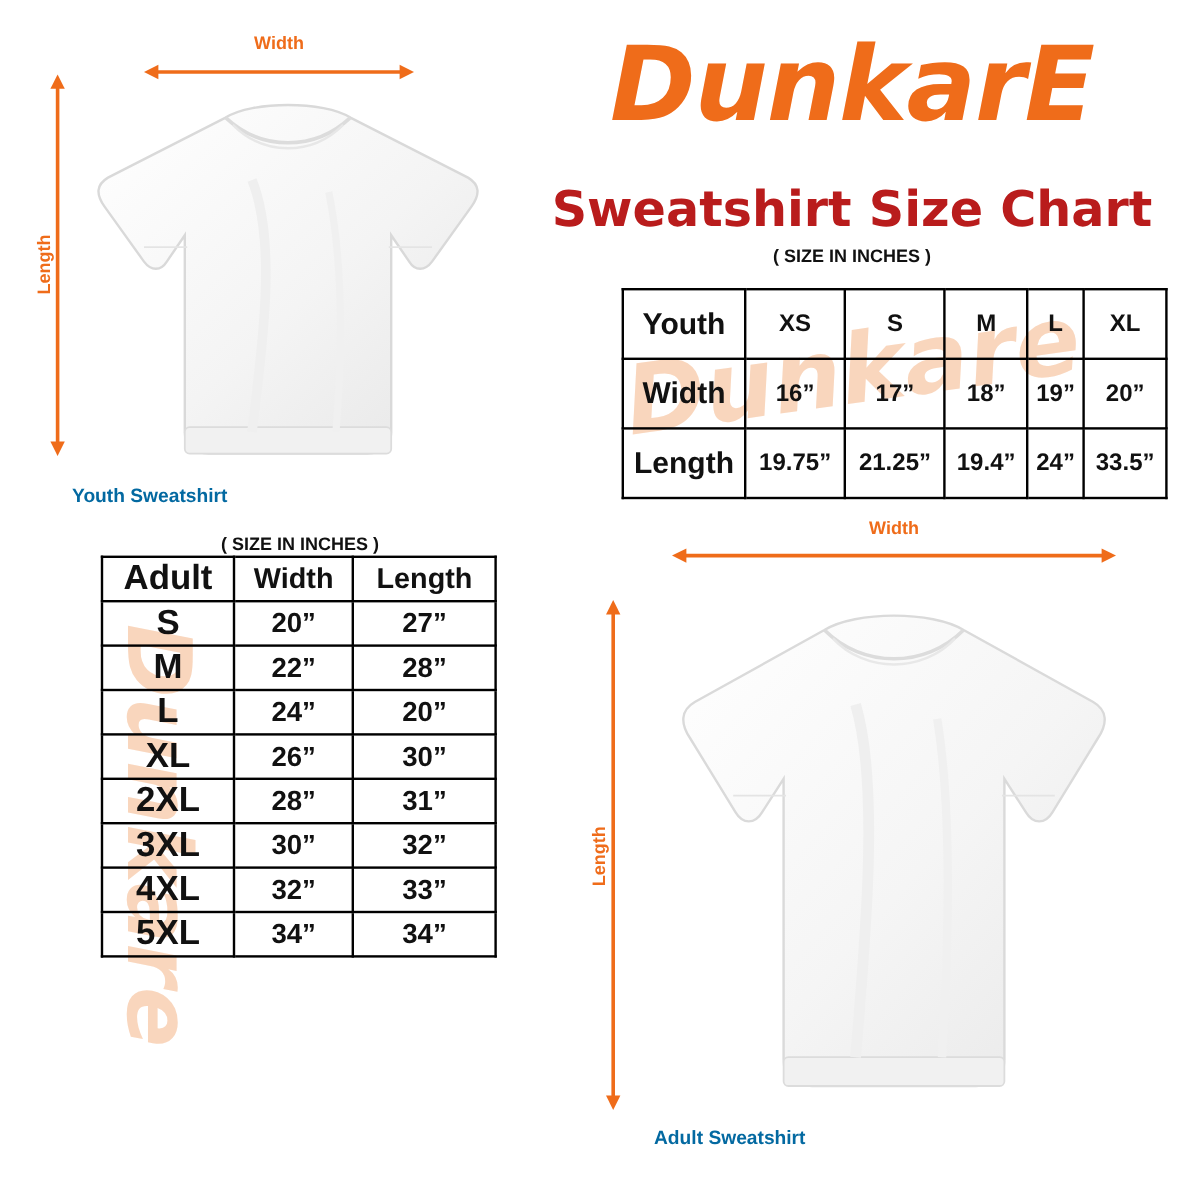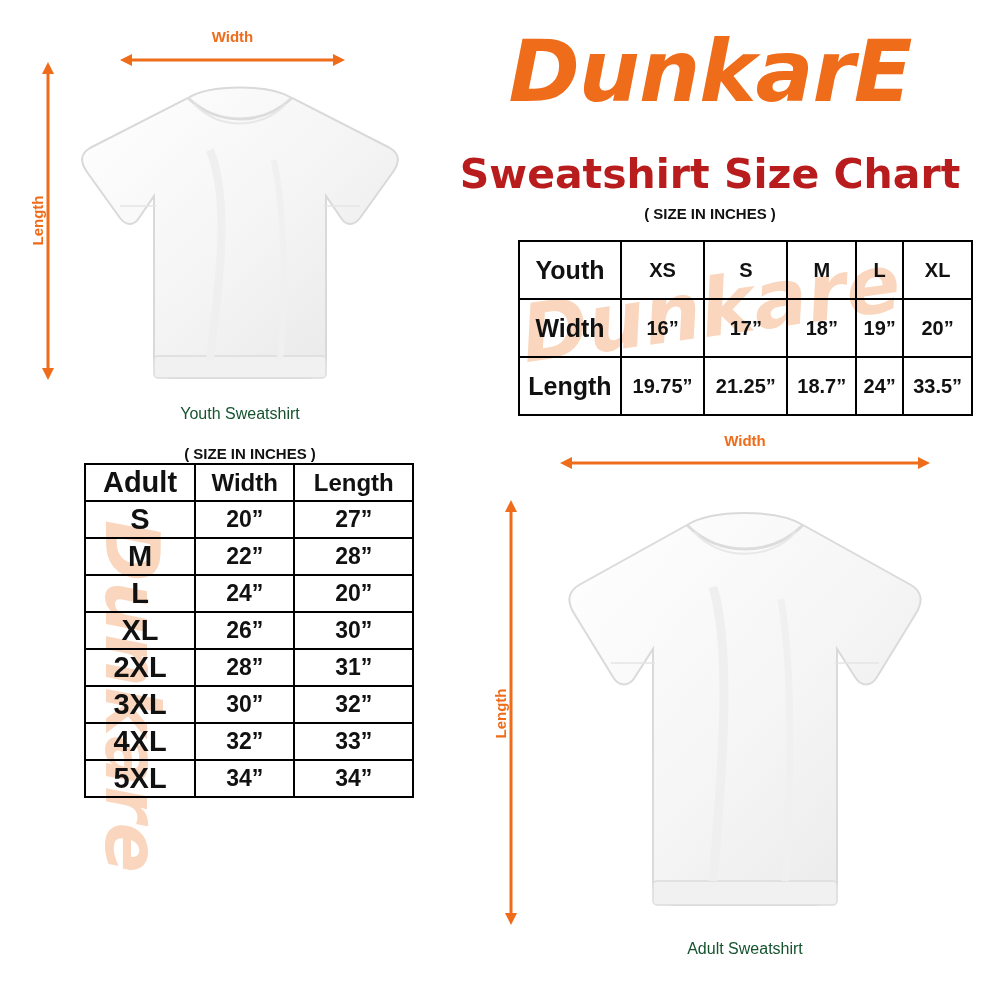--- a/index.html
+++ b/index.html
@@ -181,7 +181,7 @@
       <td class="hdr-label">Length</td>
       <td class="val">19.75”</td>
       <td class="val">21.25”</td>
-      <td class="val">18.7”</td>
+      <td class="val">19.4”</td>
       <td class="val">24”</td>
       <td class="val">33.5”</td>
     </tr>

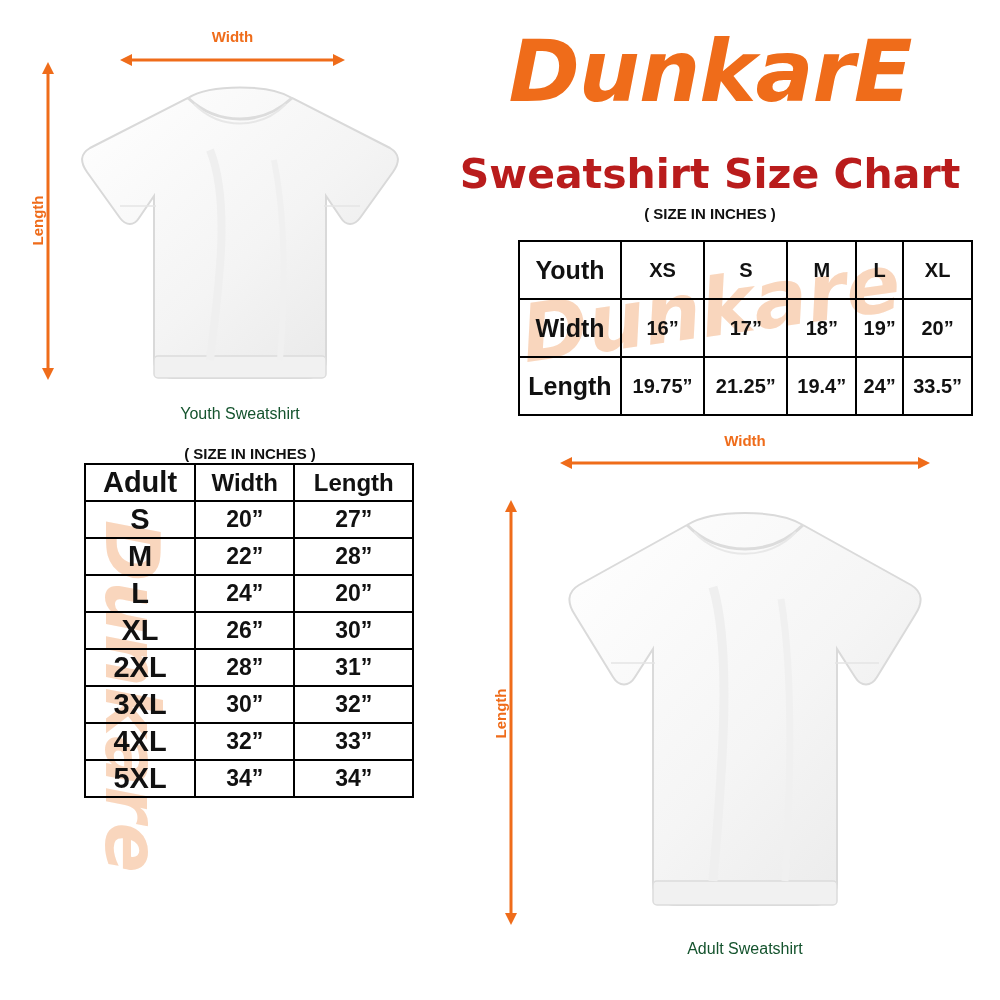--- a/index.html
+++ b/index.html
@@ -91,10 +91,10 @@
   .shirt-wrap { position:absolute; }
   .caption {
     position:absolute;
-    text-align:center;
+    text-align:left;
     font-size:16px;
-    font-weight:normal;
-    color:#14532d;
+    font-weight:bold;
+    color:#0369a1;
     white-space:nowrap;
   }
 

